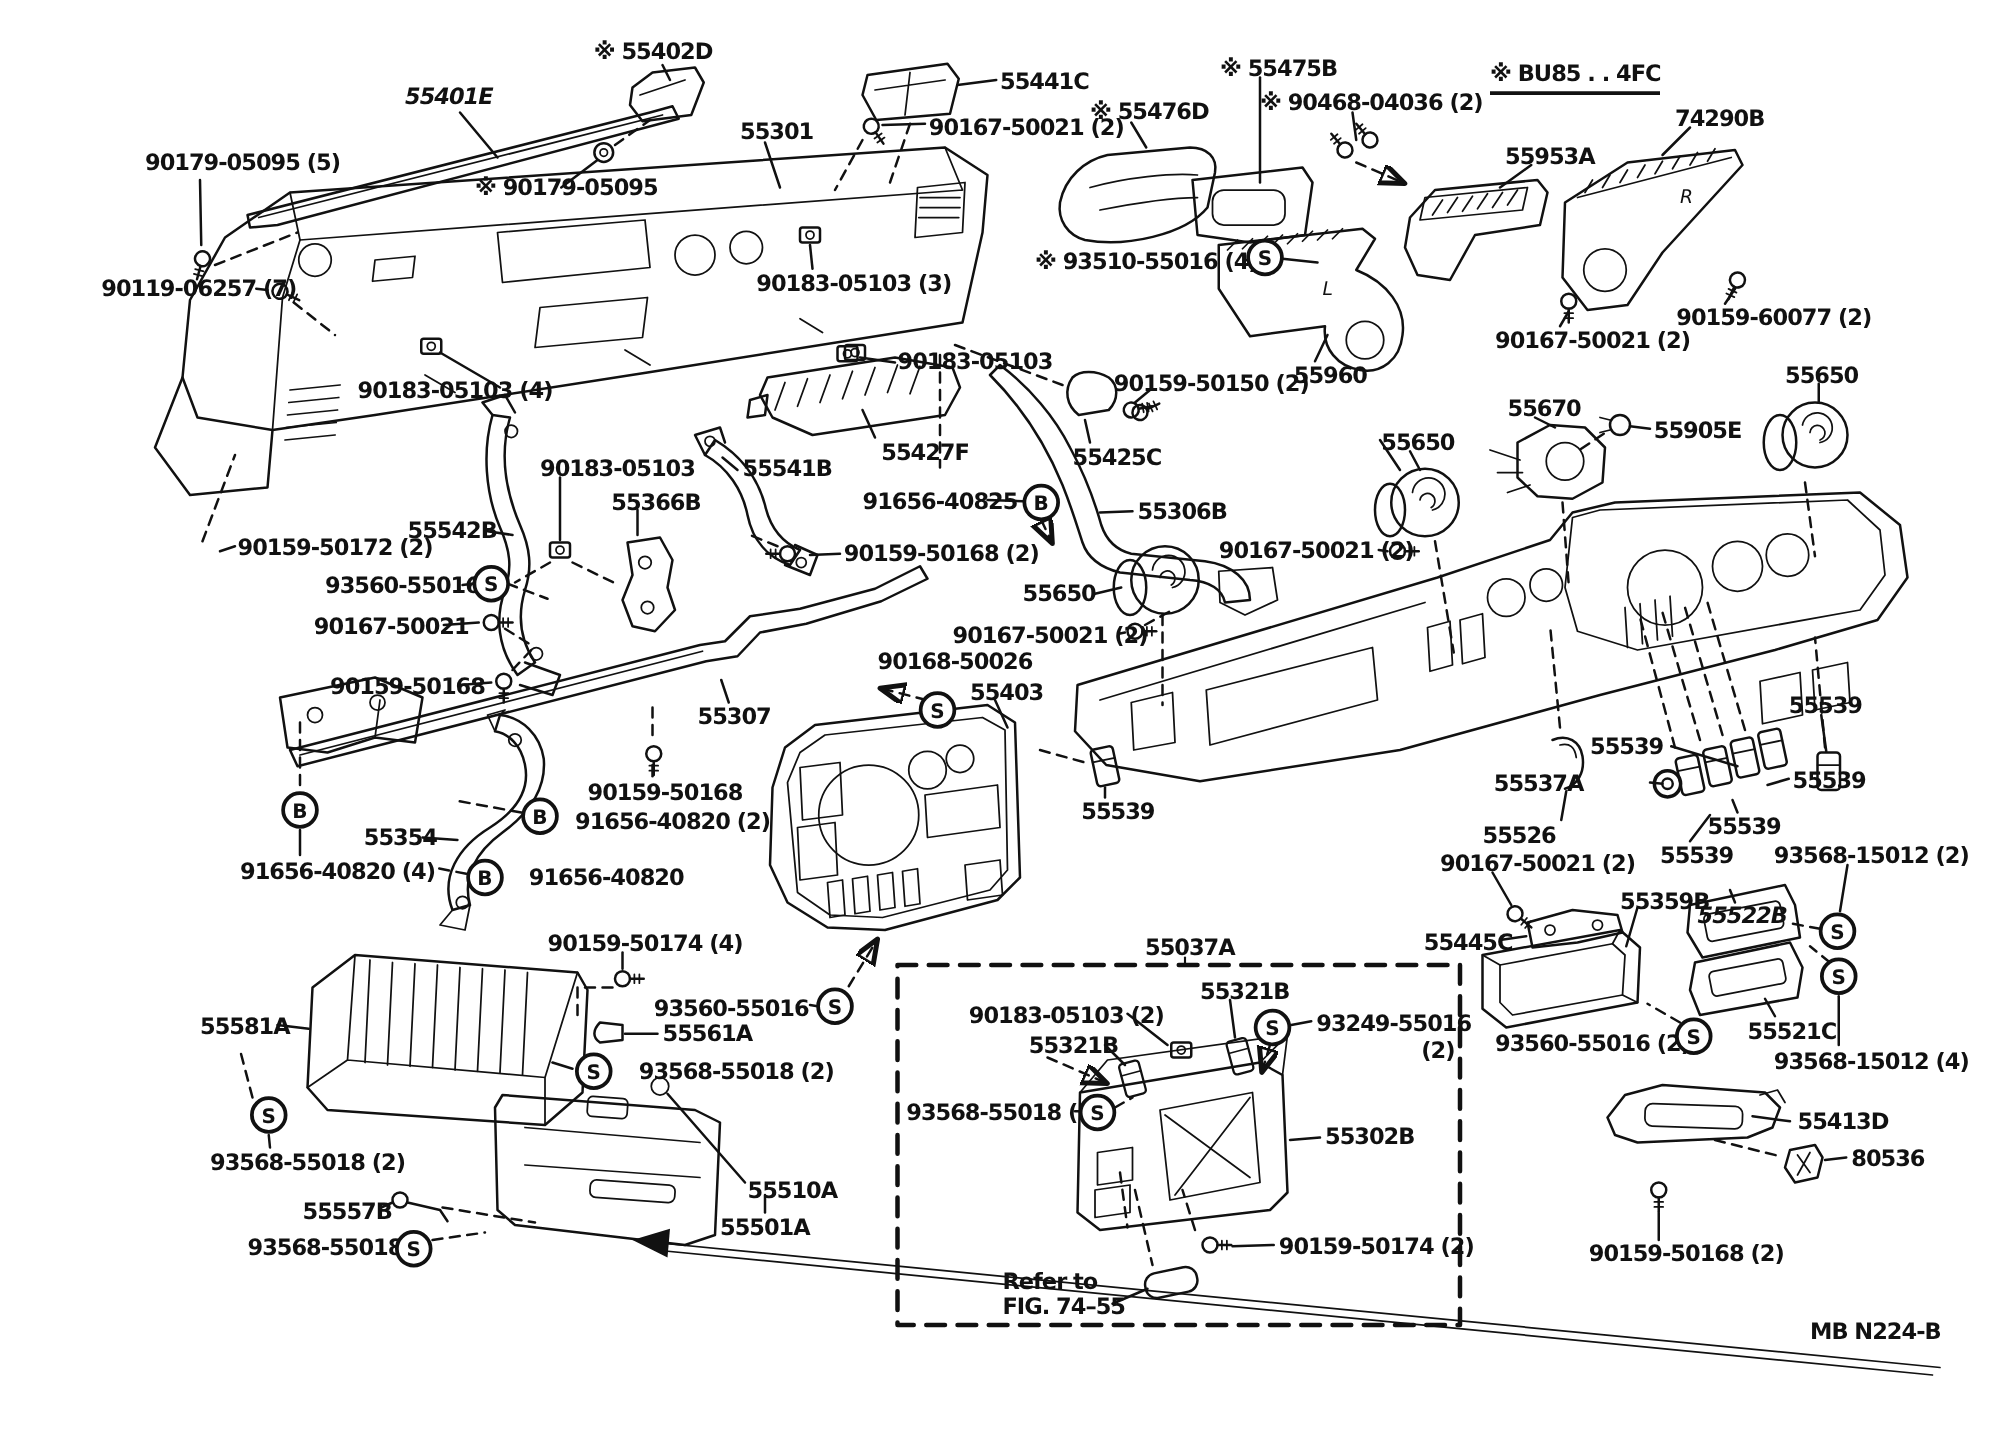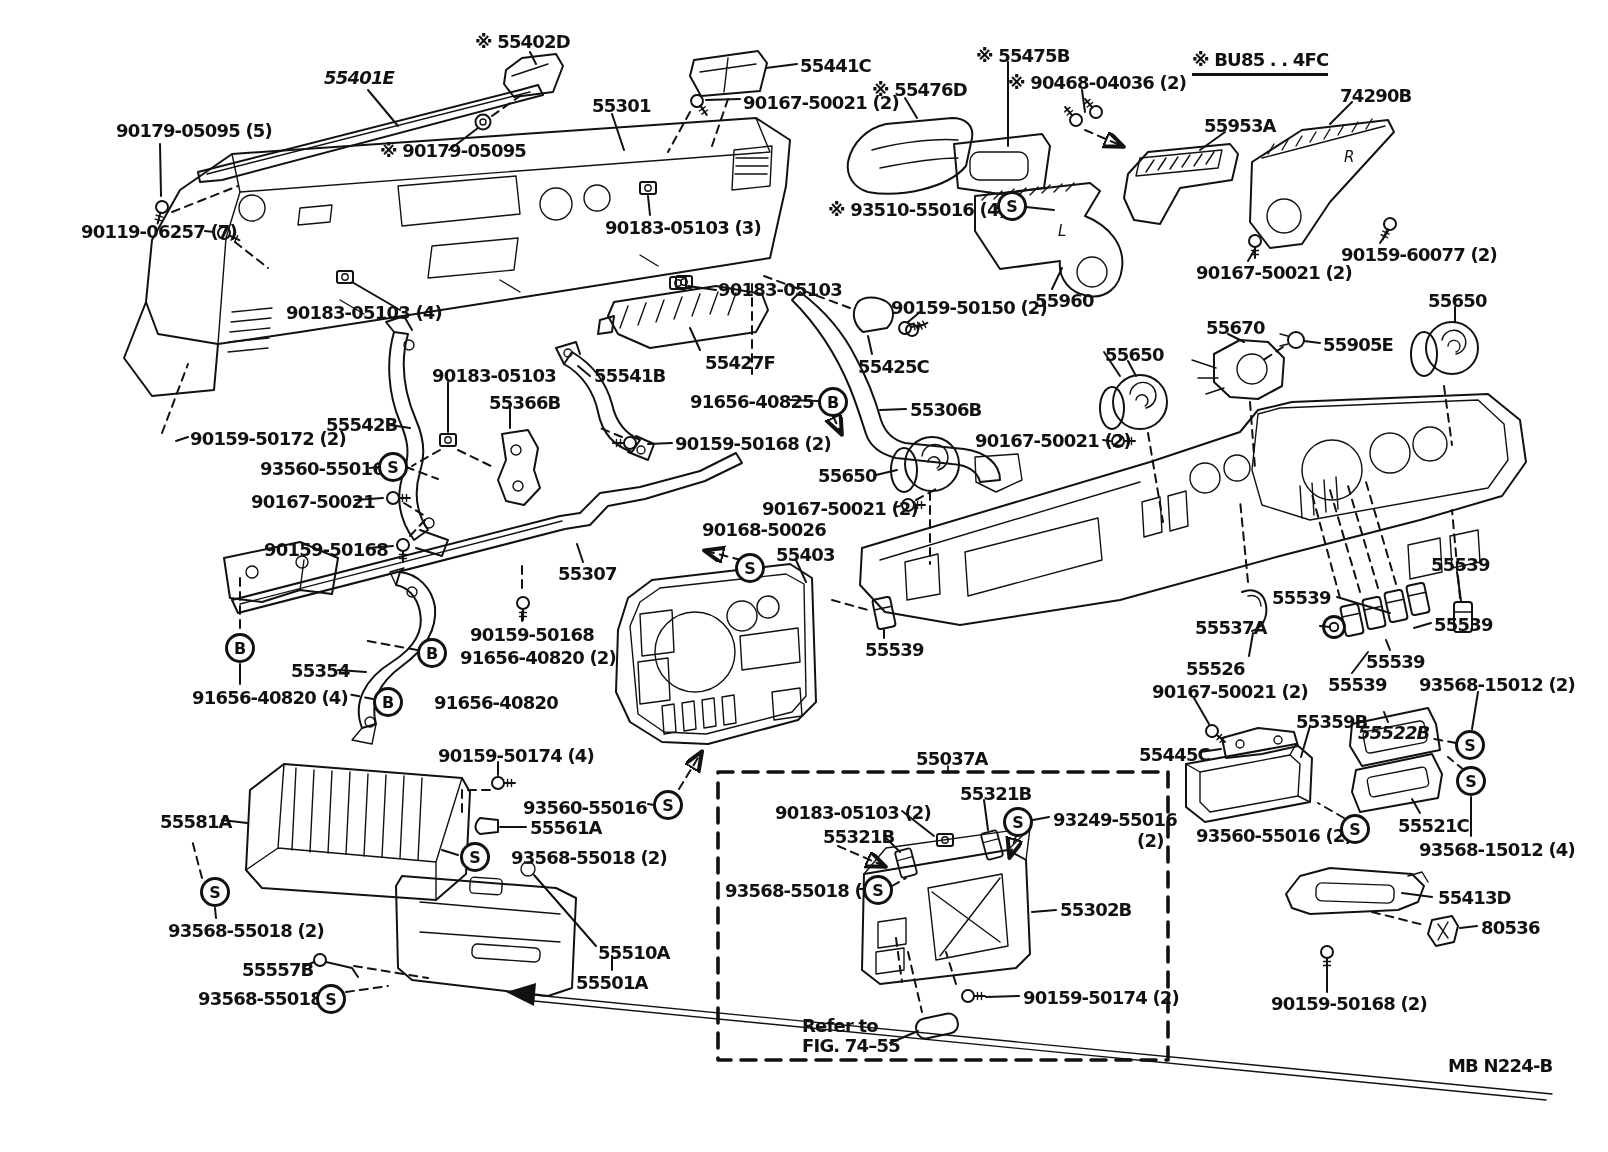--- a/index.html
+++ b/index.html
@@ -529,7 +529,7 @@
       <div class="lbl" style="left: 1419px; top: 675px;">93568-15012 (2)</div>
       <div class="lbl" style="left: 1152px; top: 682px;">90167-50021 (2)</div>
       <div class="lbl" style="left: 192px; top: 688px;">91656-40820 (4)</div>
-      <div class="lbl" style="left: 434px; top: 693px;">91656-40820</div>
+      <div class="lbl" style="left: 423px; top: 693px;">91656-40820</div>
       <div class="lbl" style="left: 1358px; top: 723px; font-style: italic;">55522B</div>
       <div class="lbl" style="left: 1296px; top: 712px;">55359B</div>
       <div class="lbl" style="left: 1139px; top: 745px;">55445C</div>

